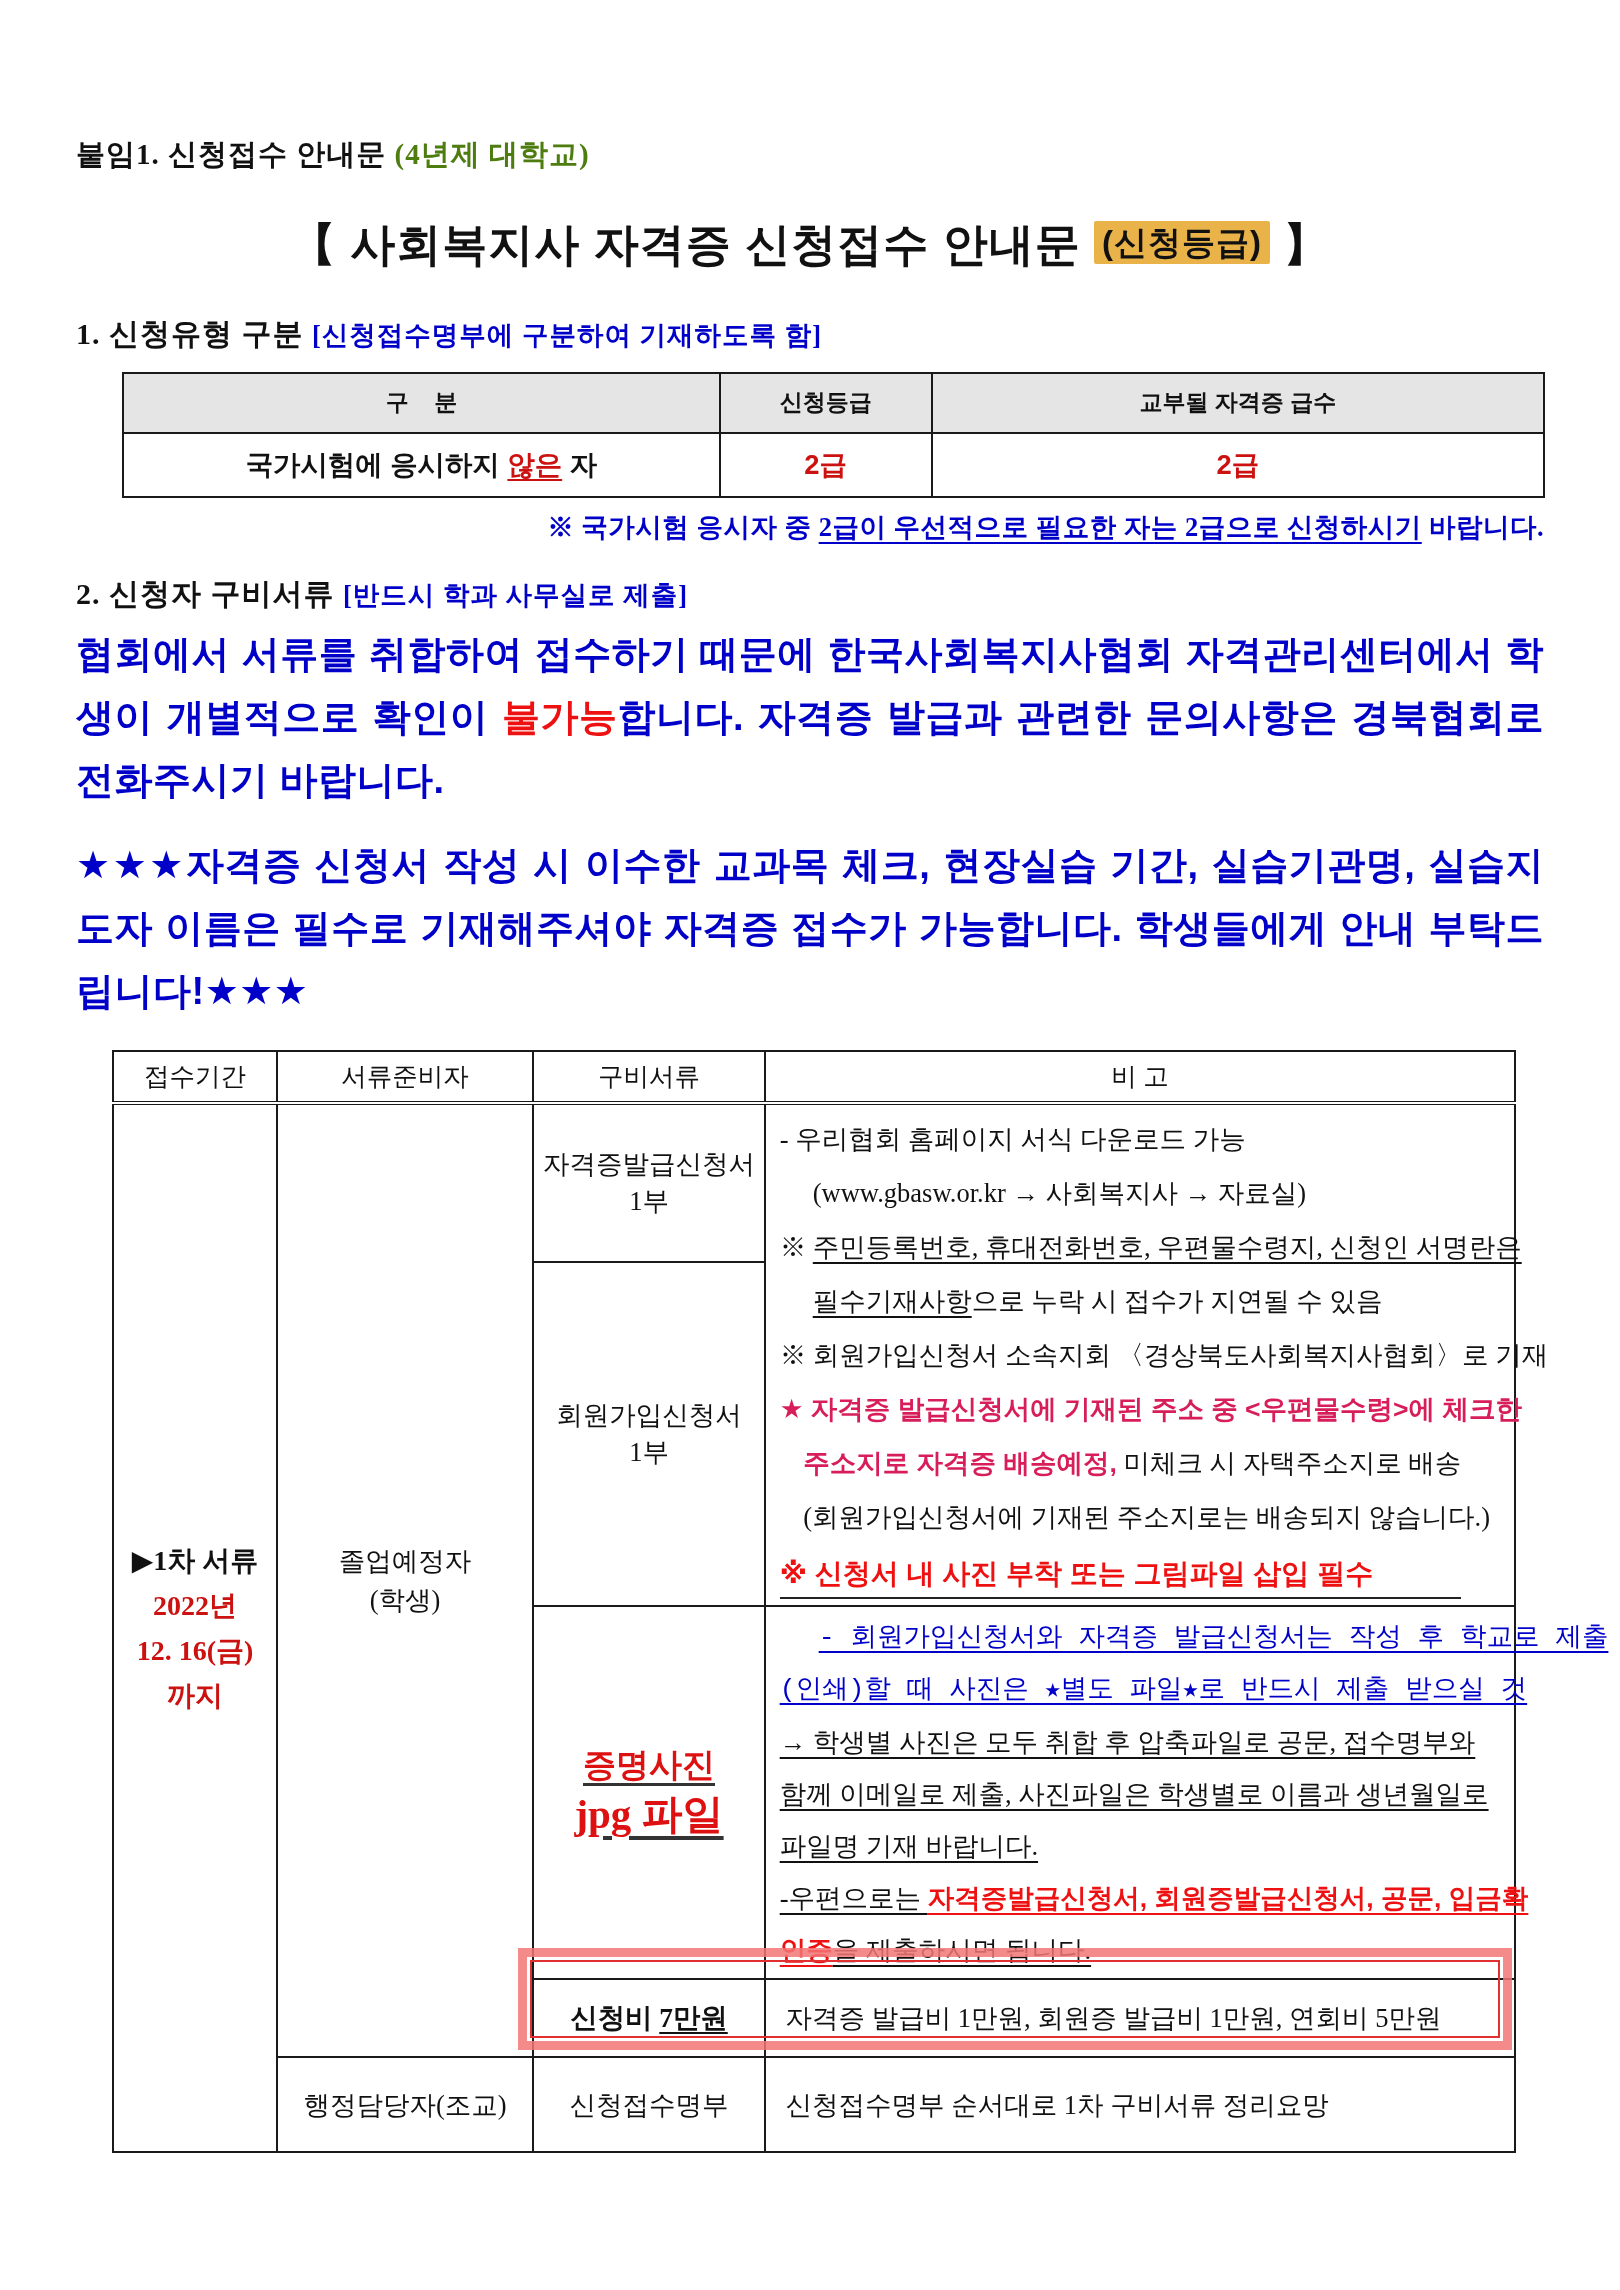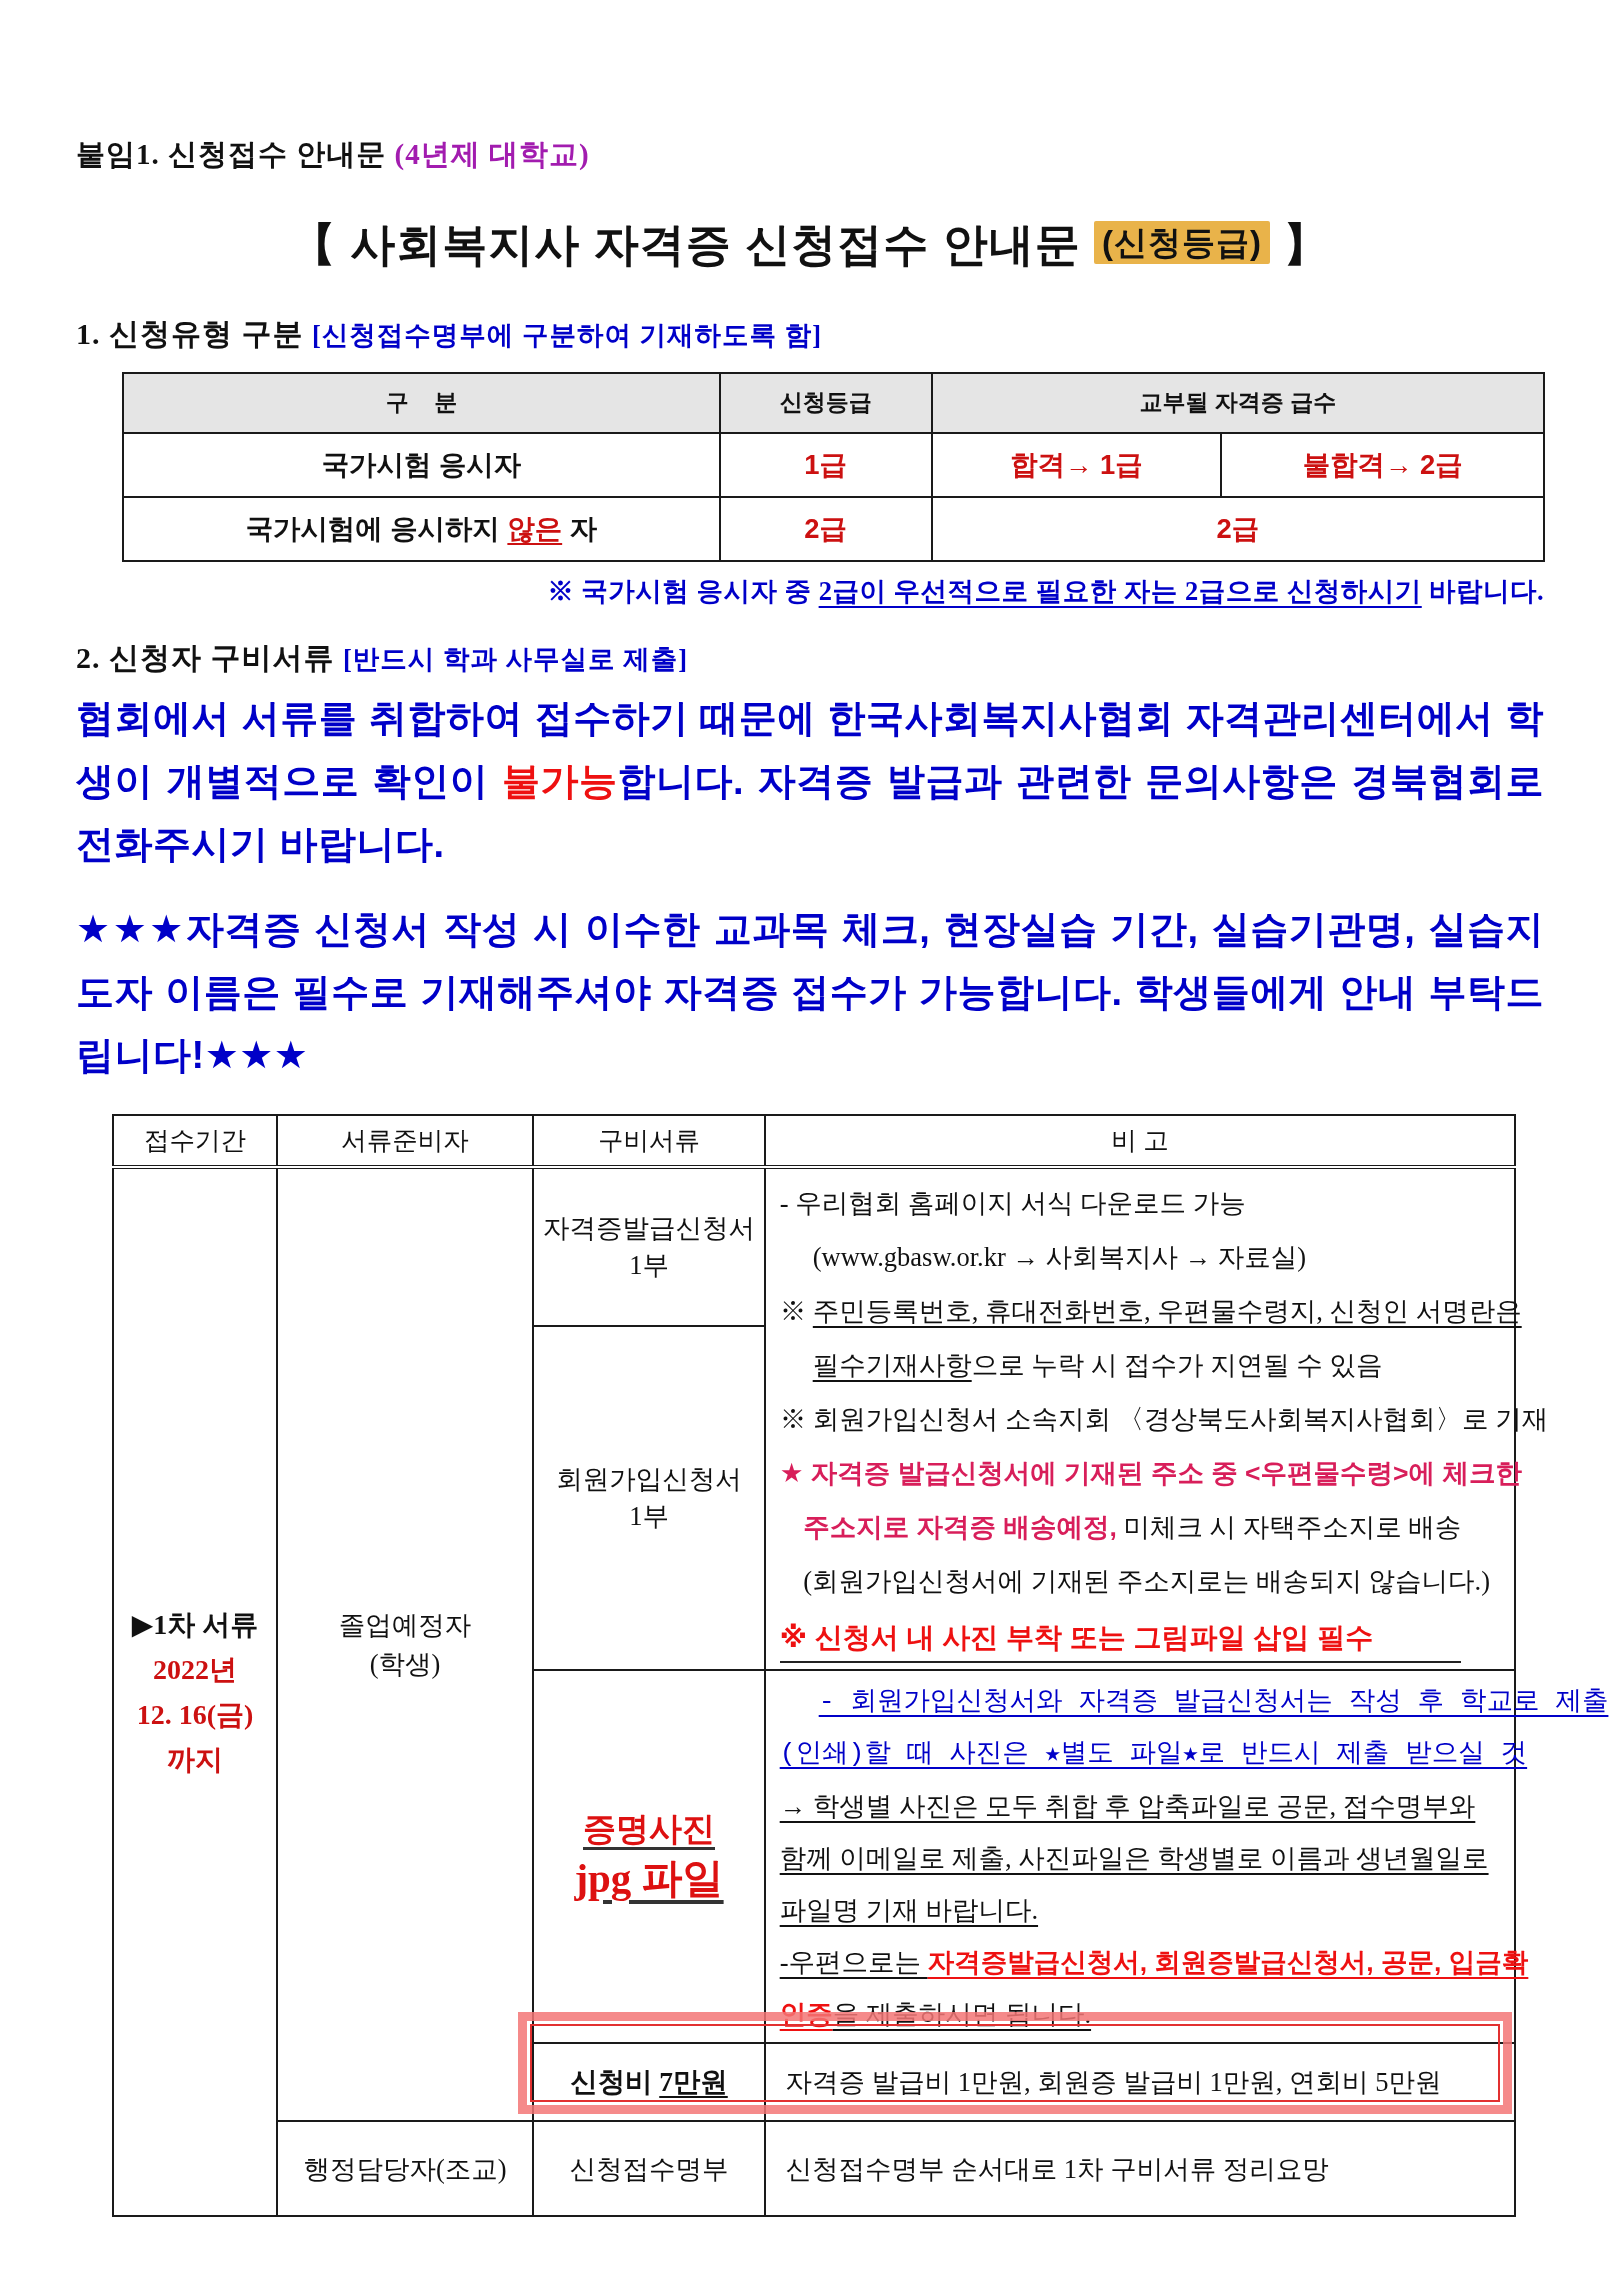--- a/index.html
+++ b/index.html
@@ -12,7 +12,7 @@
 
   
   .attach{margin-top:135px;font-size:29px;font-weight:bold;letter-spacing:1px;}
-  .attach .red{color:#a21caf;}
+  .attach .red{color:#4d7c0f;}
   .doc-title{margin-top:33px;text-align:center;font-size:45px;font-weight:bold;line-height:69px;
     font-family:"Liberation Sans","DejaVu Sans",sans-serif;letter-spacing:1px;}
   .doc-title .badge{font-size:33px;padding:2.9px 7.8px;border-radius:2px;vertical-align:5.9px;}

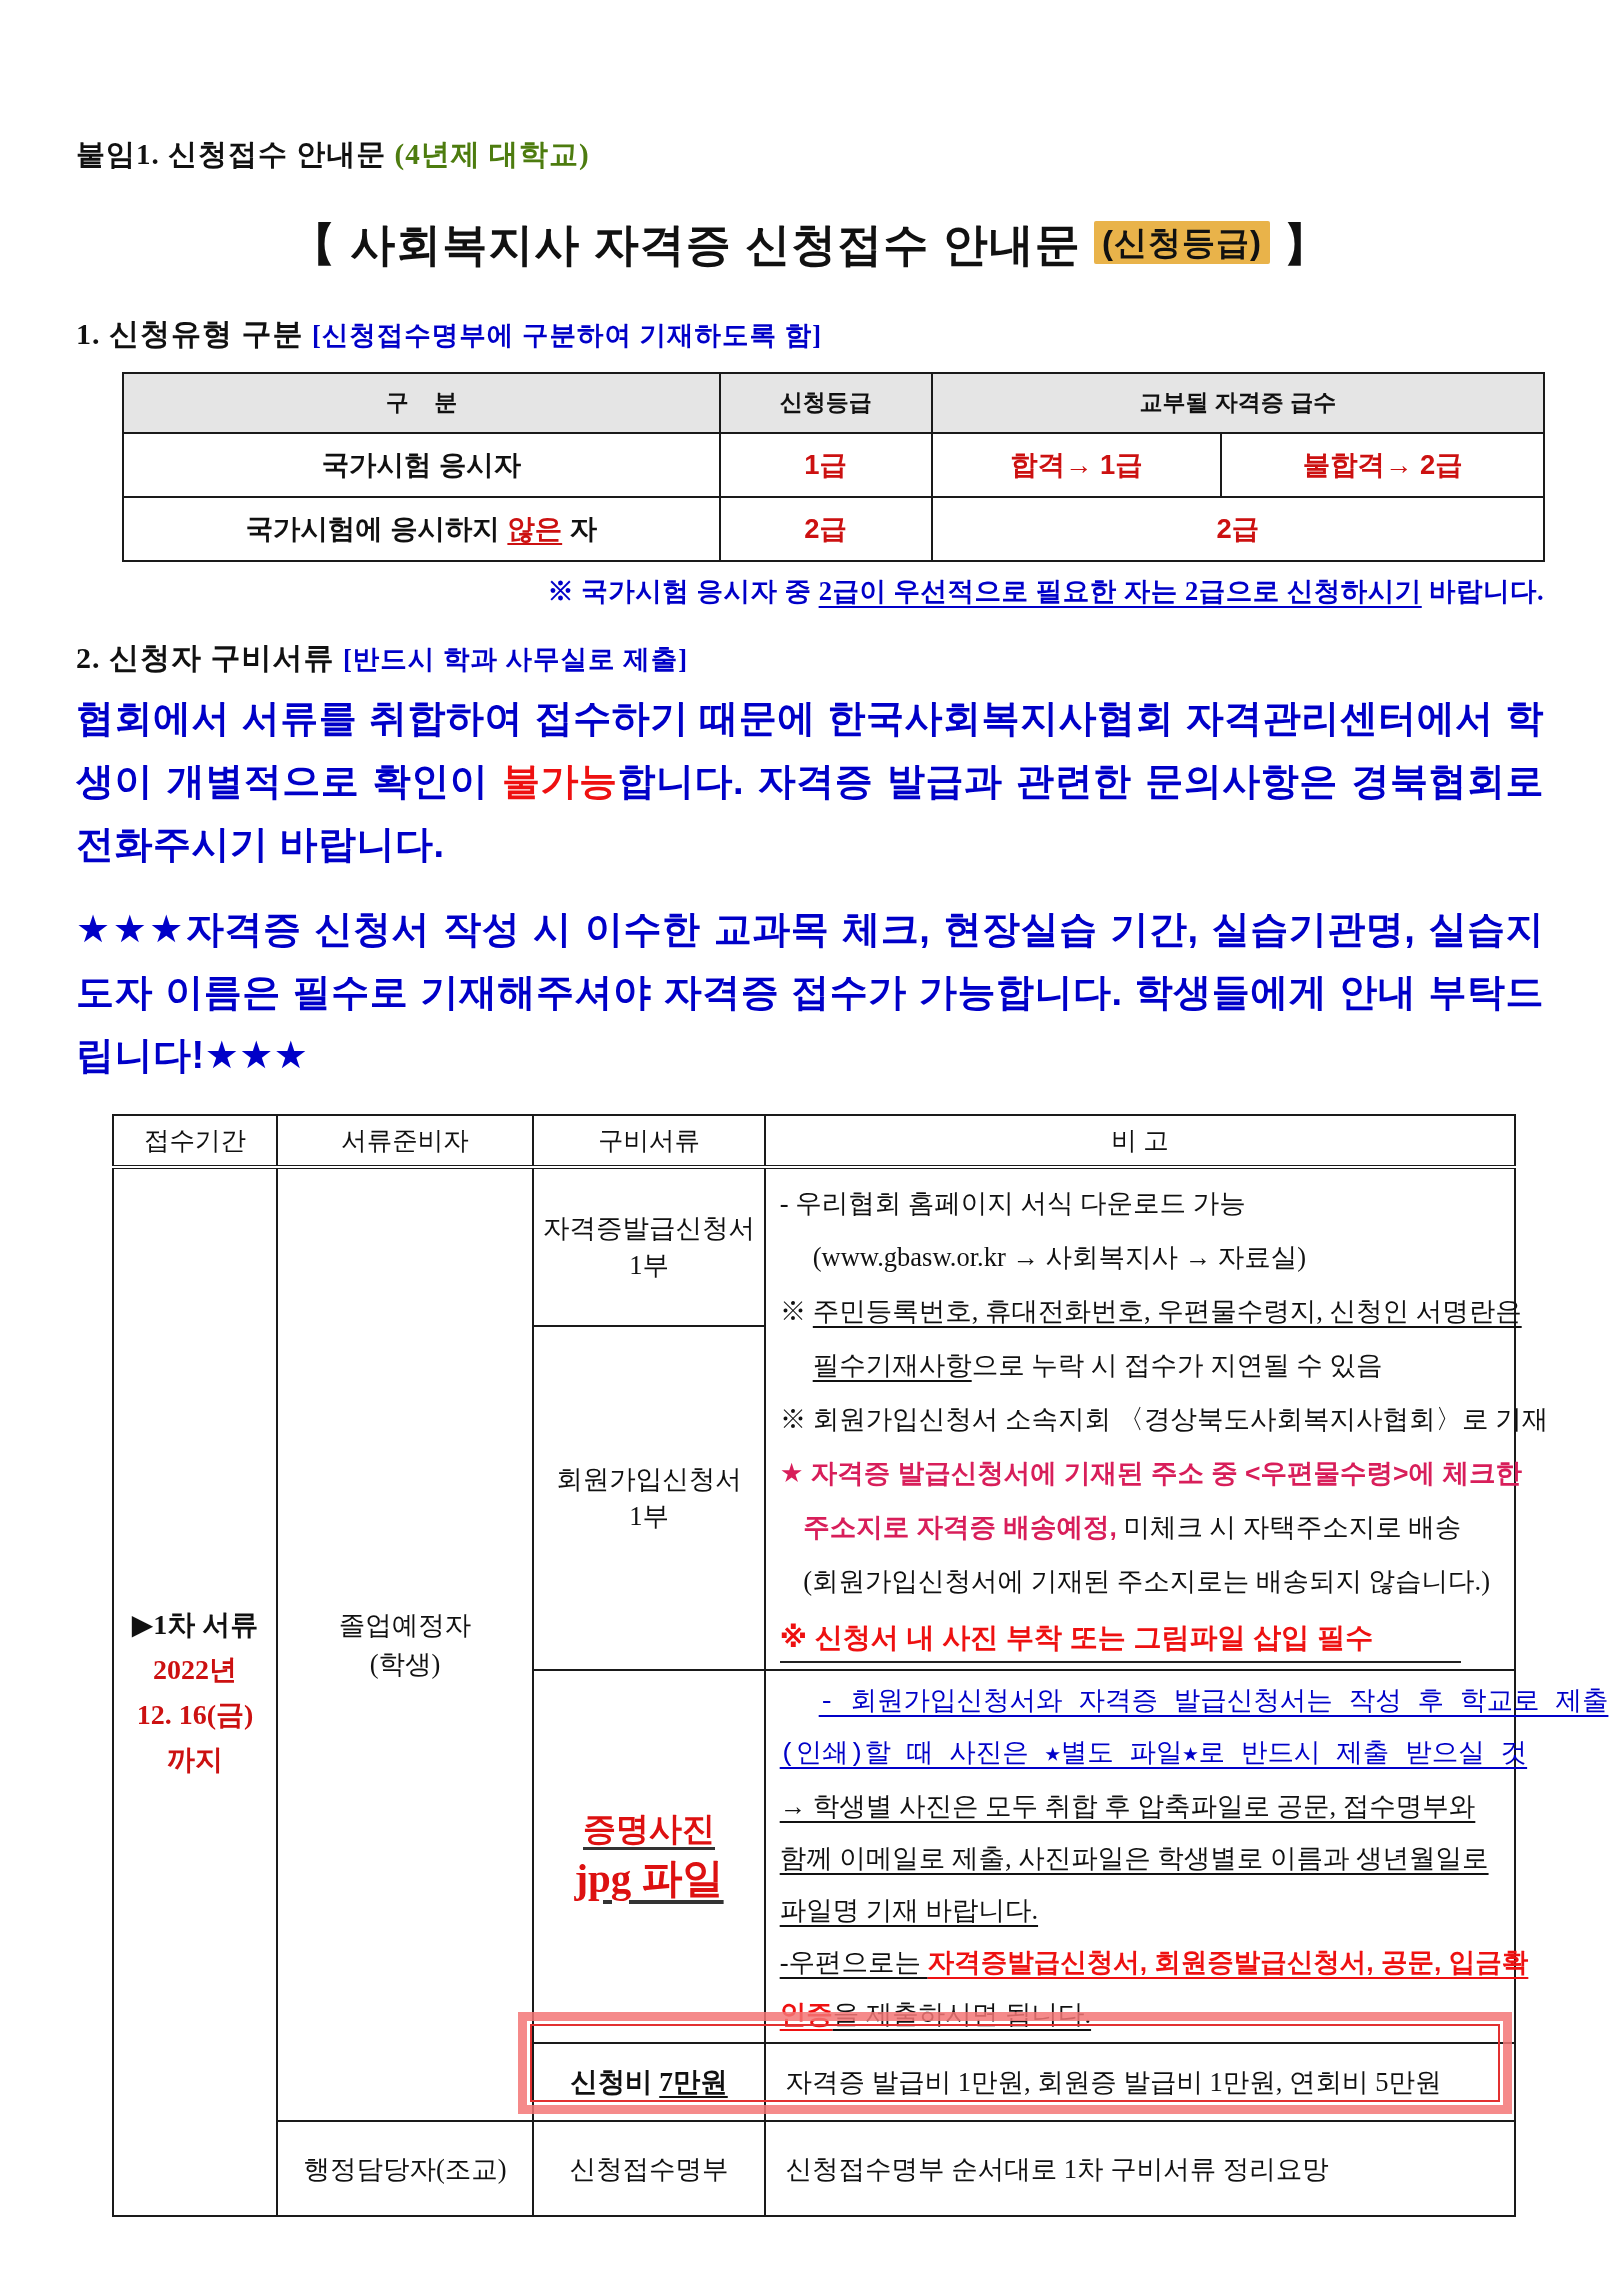--- a/index.html
+++ b/index.html
@@ -115,12 +115,6 @@
       <th colspan="2">교부될 자격증 급수</th>
     </tr>
     <tr>
-      <td>국가시험 응시자</td>
-      <td class="red">1급</td>
-      <td class="red dashed-r">합격→ 1급</td>
-      <td class="red">불합격→ 2급</td>
-    </tr>
-    <tr>
       <td><span>국가시험에 응시하지 </span><span class="u-red">않은</span><span> 자</span></td>
       <td class="red">2급</td>
       <td class="red" colspan="2">2급</td>

